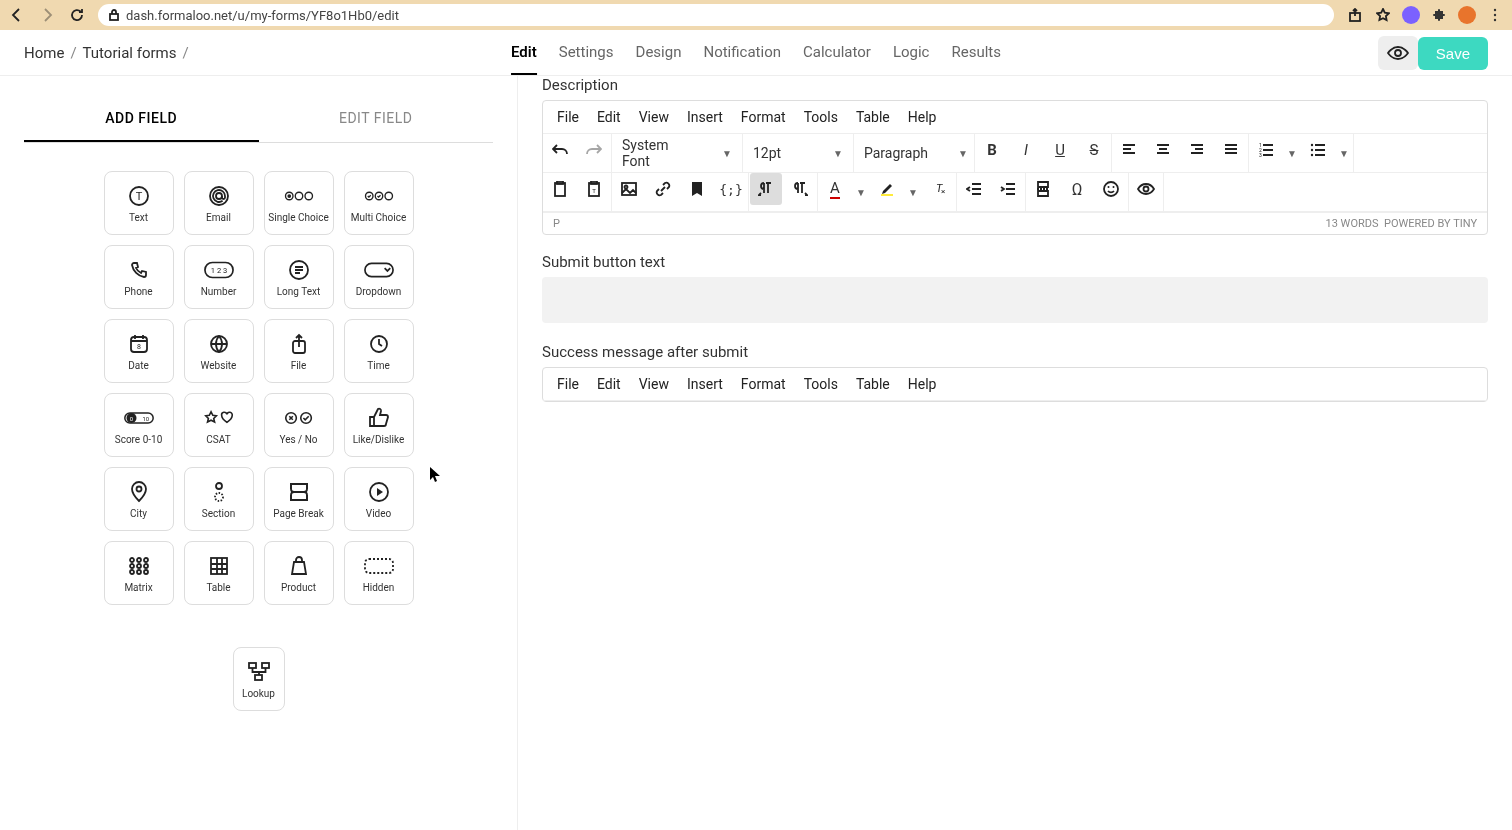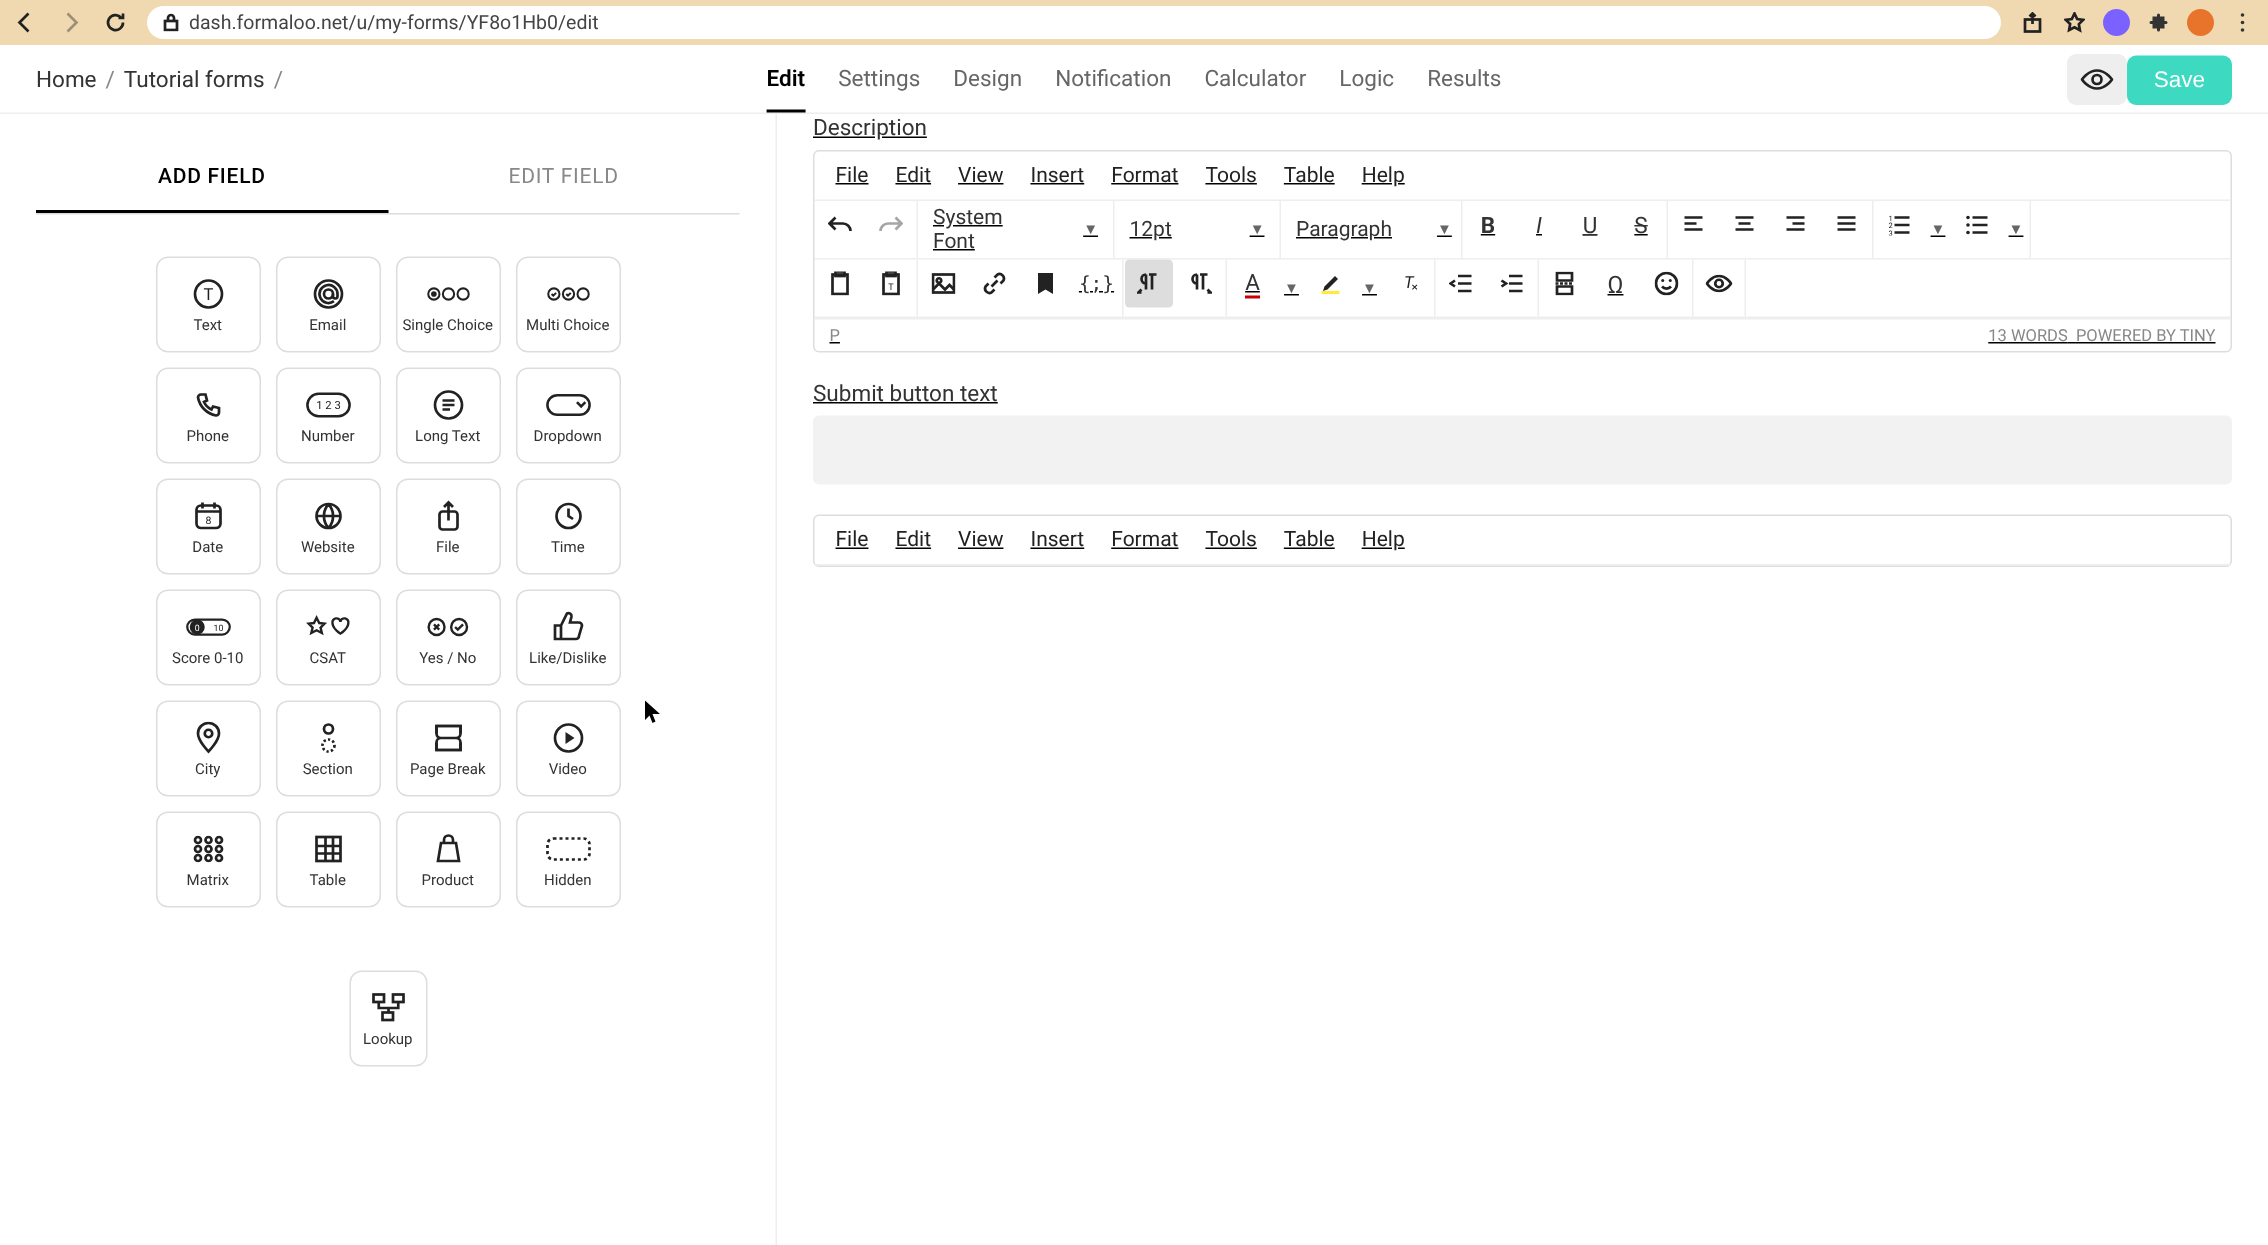--- a/index.html
+++ b/index.html
@@ -44,7 +44,7 @@
 .field-card-wide { width: 52px; margin-top: 32px; }
 
 
-.content { flex: 1; padding: 0 24px 20px 24px; overflow-y: auto; text-decoration: underline; }
+.content { flex: 1; padding: 0 24px 20px 24px; overflow-y: auto; }
 .label { font-size: 15px; color: #333; margin-bottom: 6px; }
 .editor-wrap { border: 1px solid #ddd; border-radius: 4px; margin-bottom: 18px; }
 .editor-menubar { display: flex; gap: 18px; padding: 8px 14px; font-size: 14px; color: #222; border-bottom: 1px solid #eee; }

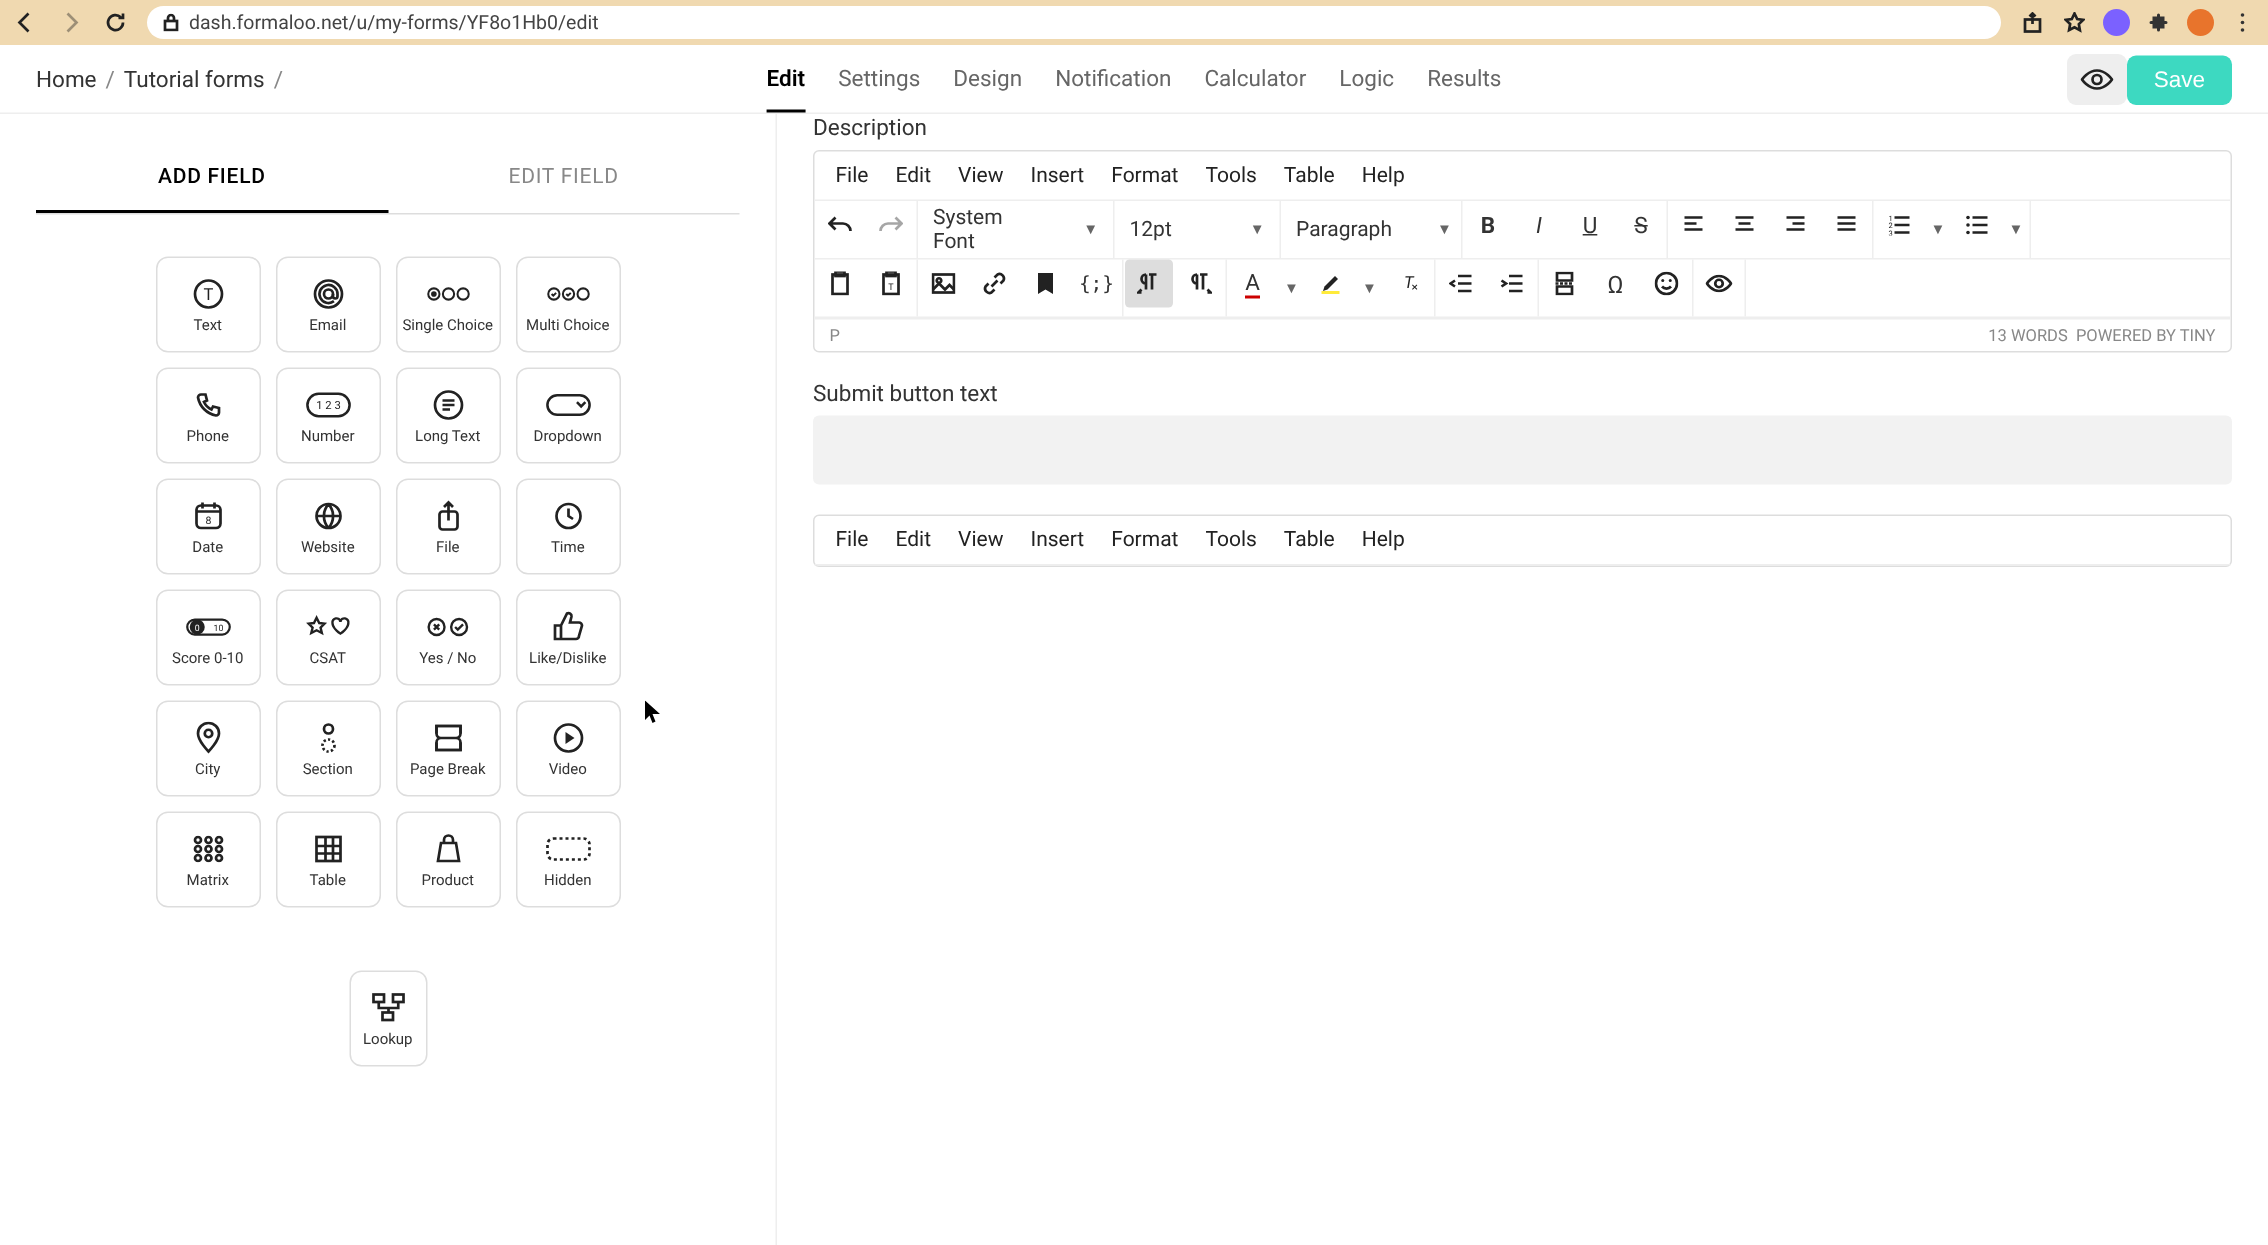--- a/index.html
+++ b/index.html
@@ -646,6 +646,7 @@
     <div class="label">Submit button text</div>
     <input class="text-input" style="">
 
+    <div class="label">Success message after submit</div>
     <div class="editor-wrap" style="margin-bottom:0">
       <div class="editor-menubar">
         <span>File</span>

